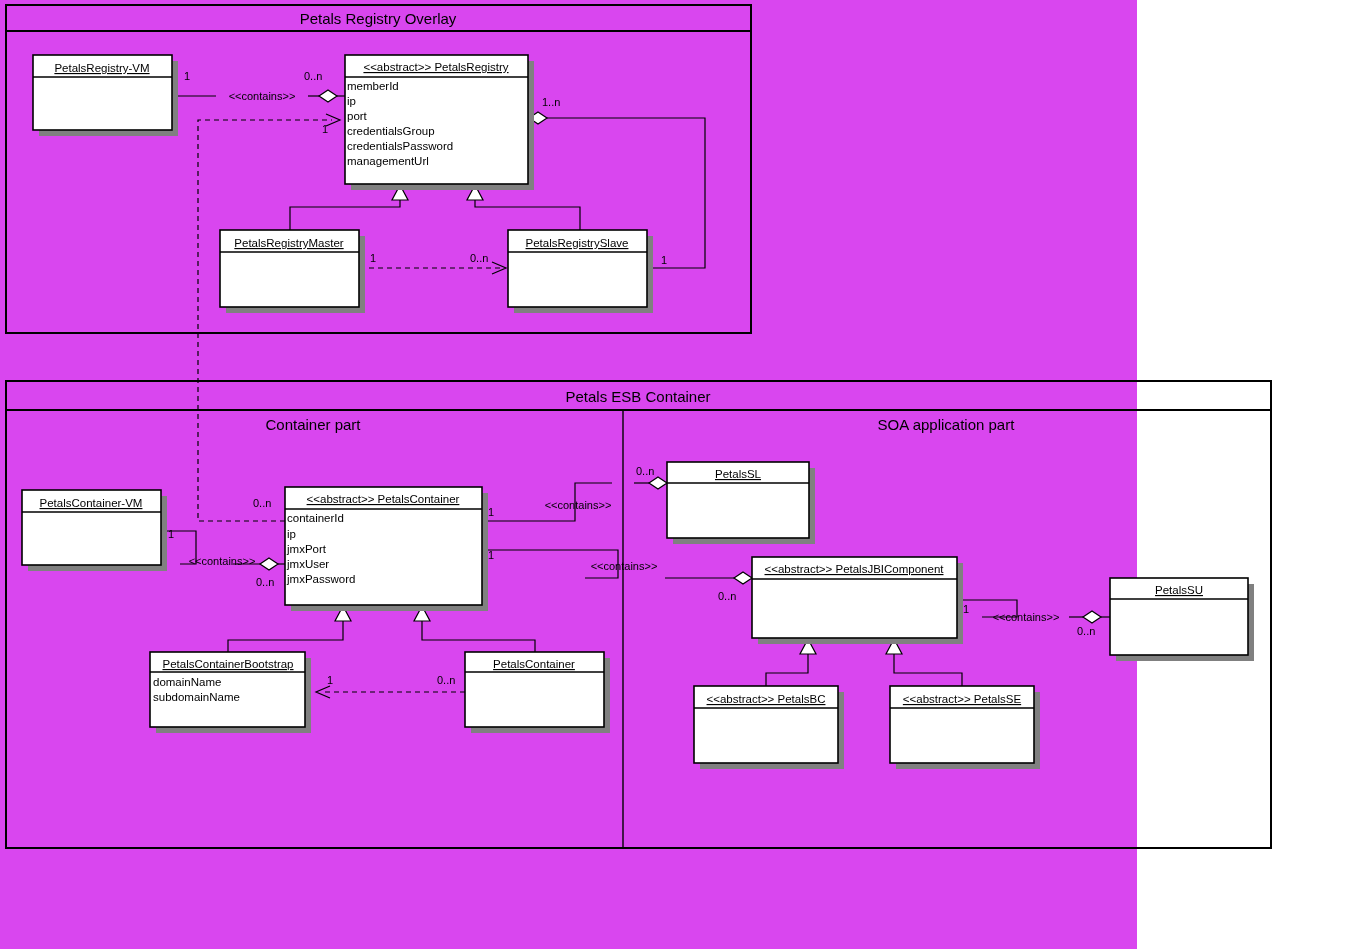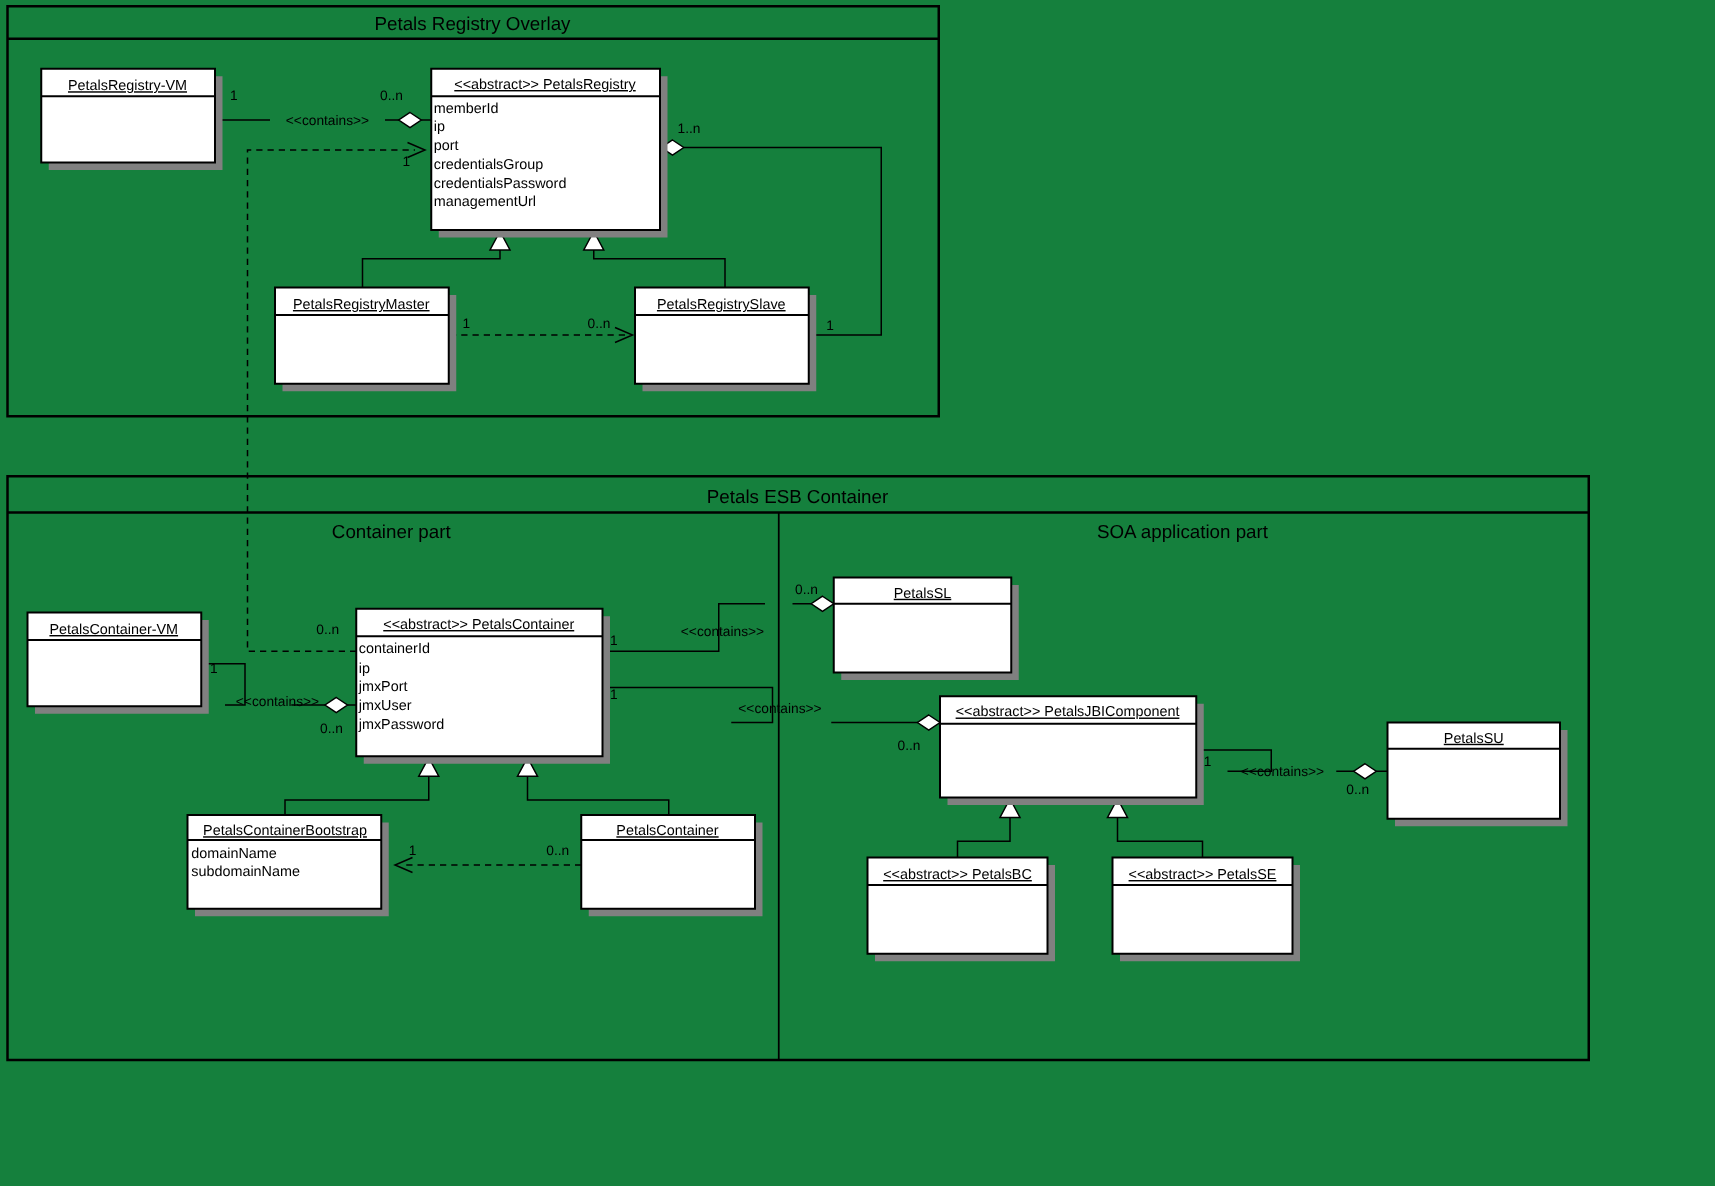--- a/index.html
+++ b/index.html
@@ -3,7 +3,7 @@
 <meta charset="utf-8">
 <style>
   html,body{margin:0;padding:0;background:#ffffff;}
-  #stage{position:relative;width:1372px;height:949px;background:#15803d;
+  #stage{position:relative;width:1137px;height:949px;background:#d946ef;
          font-family:"Liberation Sans", sans-serif;}
   svg{position:absolute;left:0;top:0;width:1372px;height:949px;}
   .frame{fill:none;stroke:#000;stroke-width:2;}

